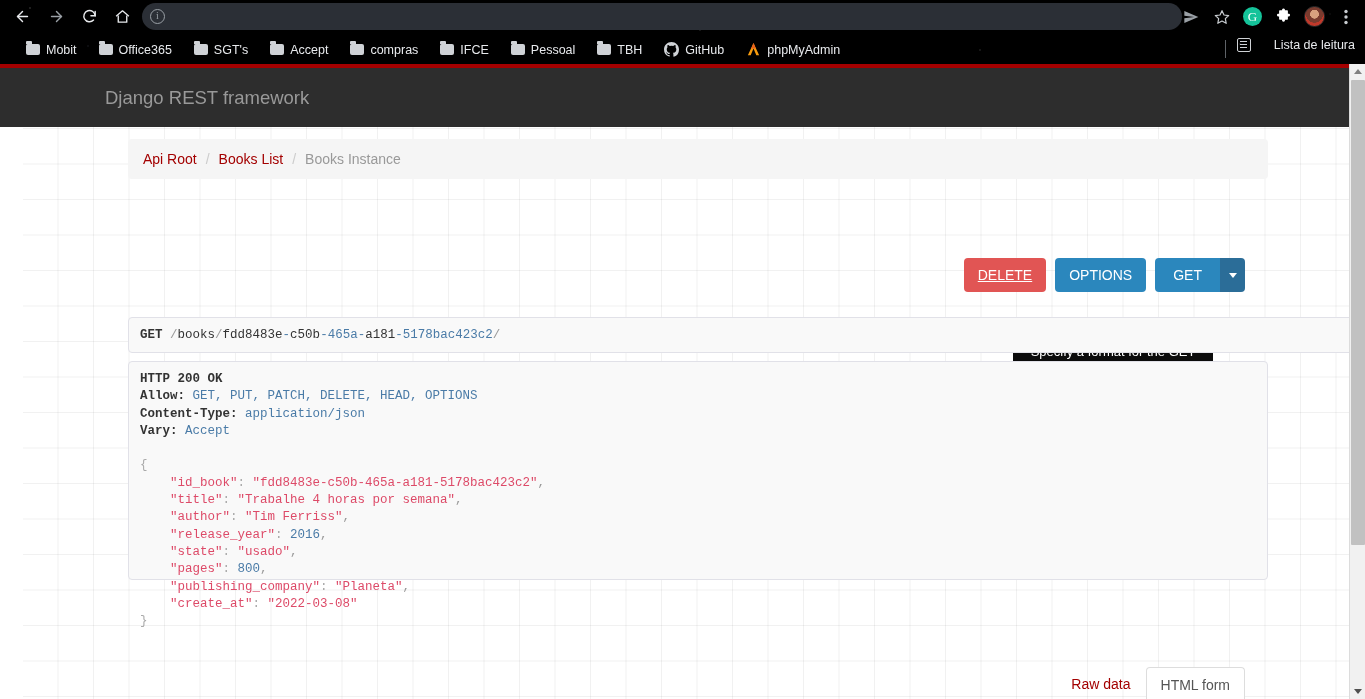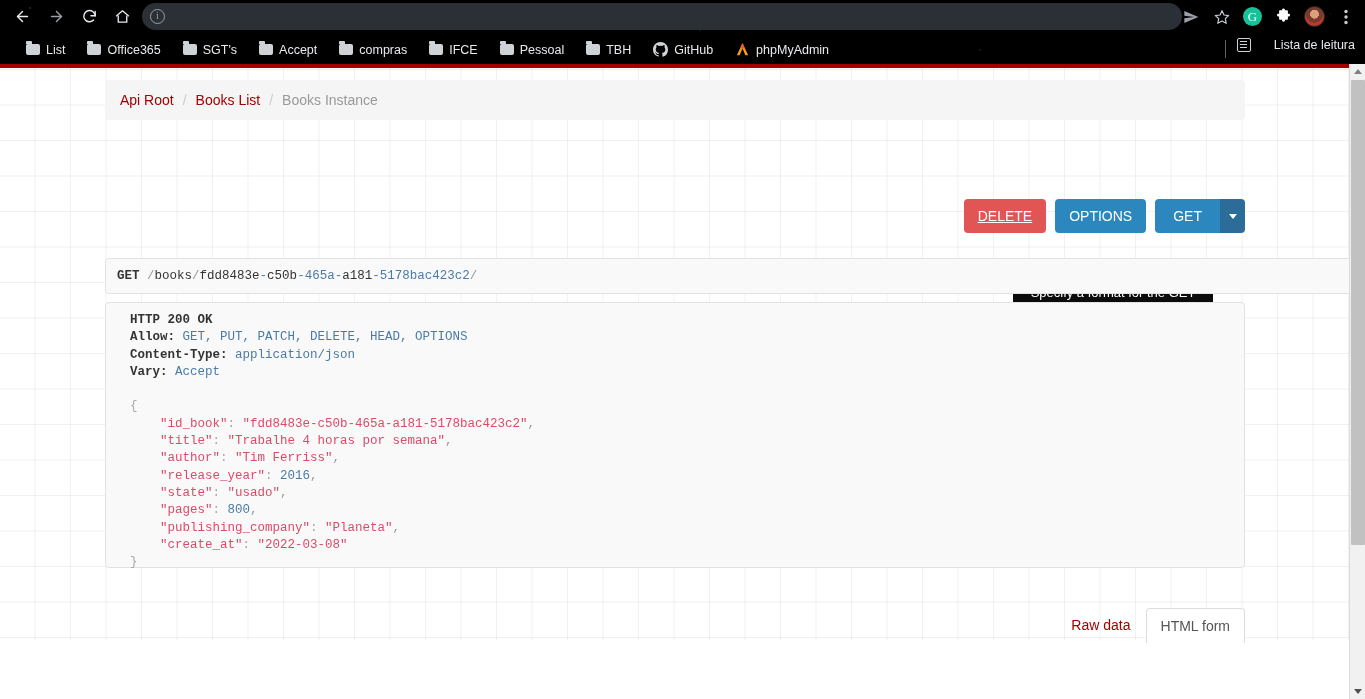--- a/index.html
+++ b/index.html
@@ -345,7 +345,7 @@
   <div class="bookmarks">
     <div class="bm">
       <span class="folder-ico"></span>
-      <span class="bm-label">List</span>
+      <span class="bm-label">Mobit</span>
     </div>
     <div class="bm">
       <span class="folder-ico"></span>

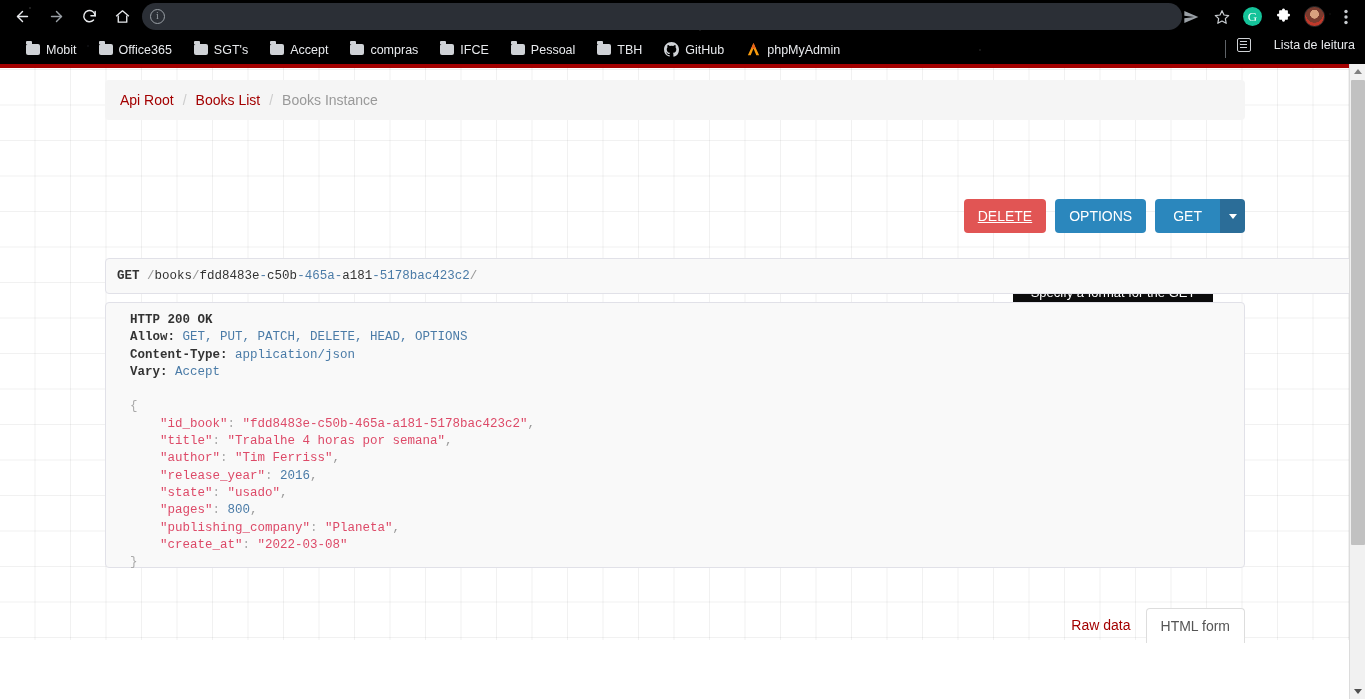--- a/index.html
+++ b/index.html
@@ -400,6 +400,9 @@
 
   <div class="red-bar"></div>
 
+  <div class="drf-navbar">
+    <span class="drf-brand">Django REST framework</span>
+  </div>
 
   <div class="content-area">
 

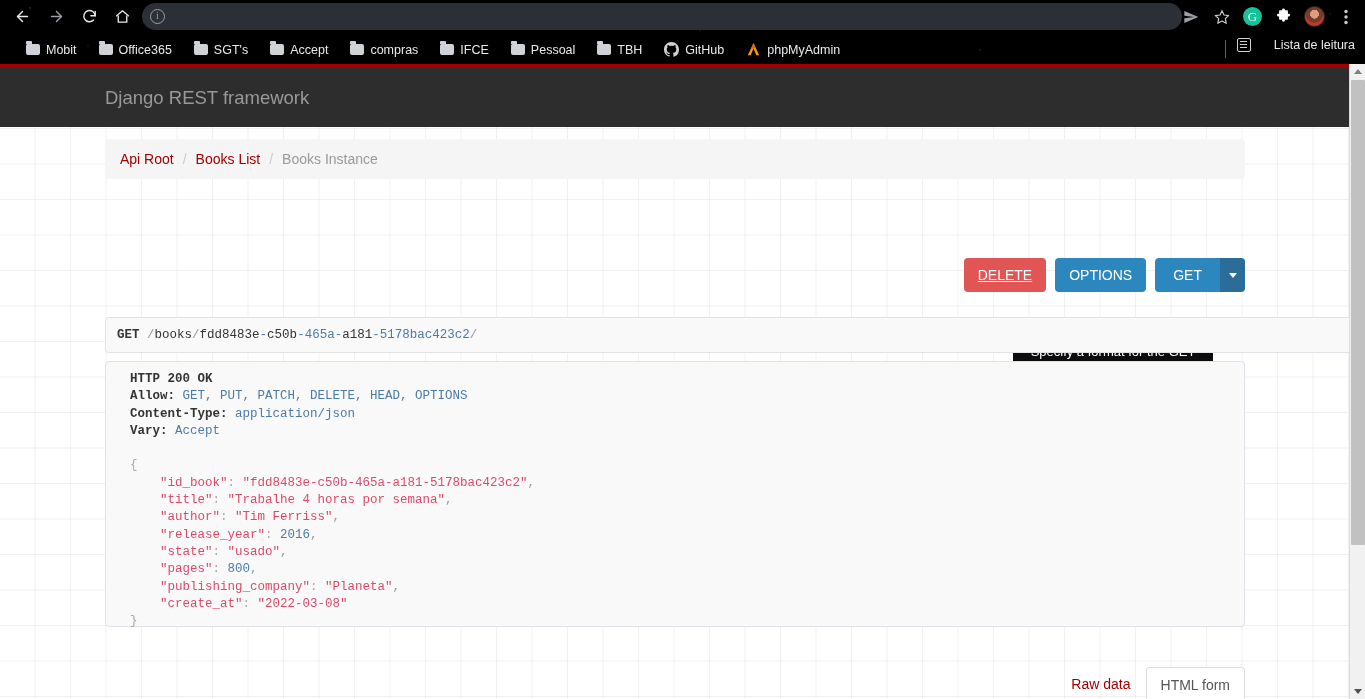--- a/index.html
+++ b/index.html
@@ -138,6 +138,7 @@
       linear-gradient(to bottom, rgba(0,0,0,0.055) 1px, transparent 1px);
     background-size: 35.5px 35.5px;
     background-position: -1px 1px;
+    margin-left: 23px;
   }
 
   .breadcrumb {

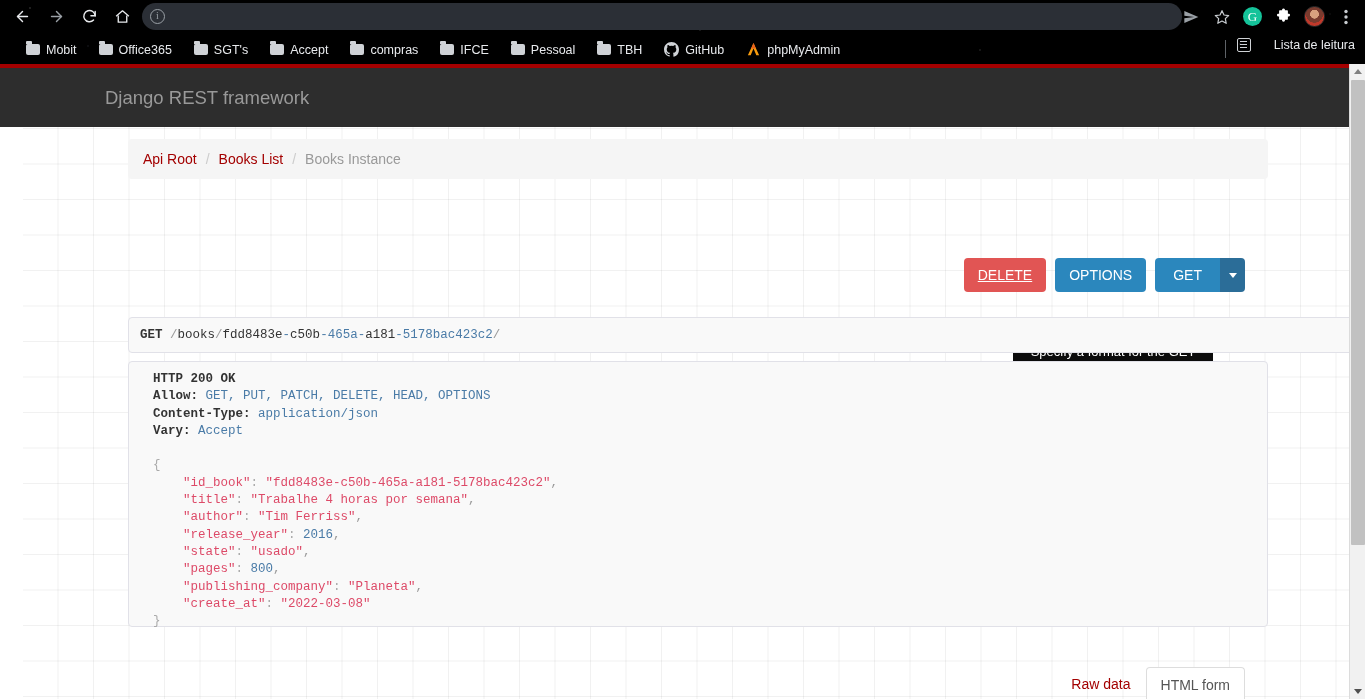--- a/index.html
+++ b/index.html
@@ -221,11 +221,11 @@
   
   .response-box {
     position: absolute; left: 105px; top: 234px;
-    width: 1140px; height: 266px;
+    width: 1140px; height: 219px;
     background: #f9f9f9;
     border: 1px solid #e1e1e8;
     border-radius: 4px;
-    padding: 9px 24px;
+    padding: 9px 11px;
     font-family: "Liberation Mono", monospace;
     font-size: 12.5px;
     line-height: 17.3px;

